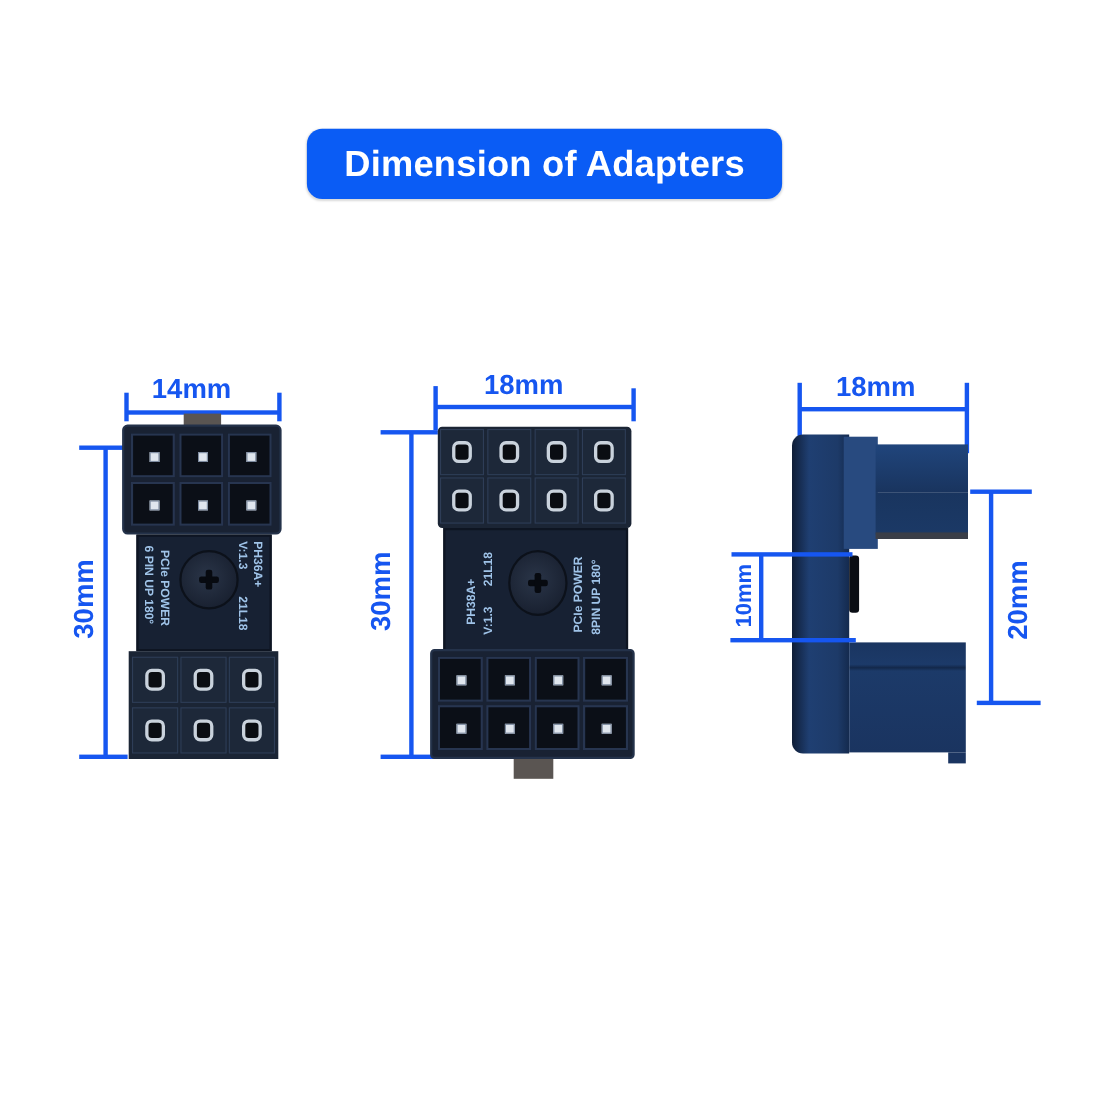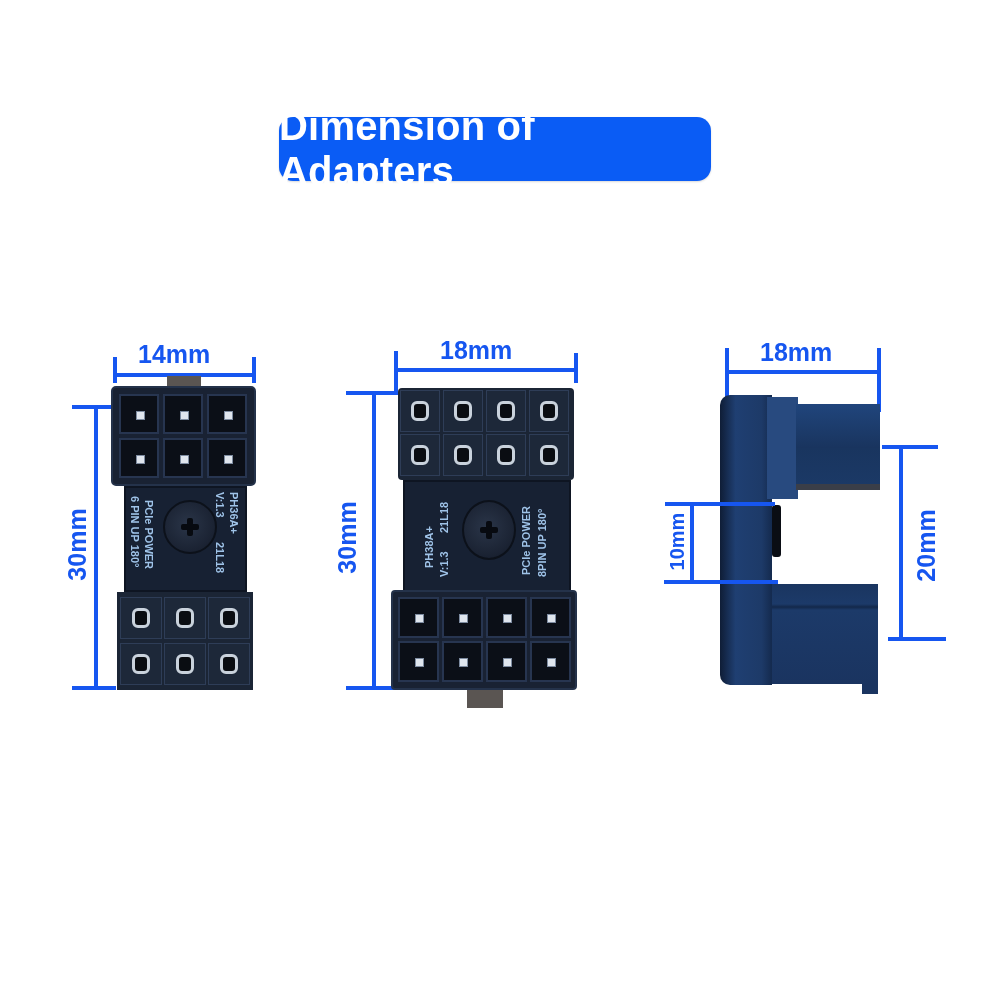--- a/index.html
+++ b/index.html
@@ -9,7 +9,7 @@
       position:absolute; left:279px; top:117px; width:432px; height:64px;
       background:#0a5cf5; border-radius:14px;
       display:flex; align-items:center; justify-content:center;
-      color:#fff; font-weight:bold; font-size:40px; letter-spacing:0.2px;
+      color:#fff; font-weight:bold; font-size:33px; letter-spacing:0.2px;
       box-shadow:0 1px 2px rgba(0,0,0,0.15);
     }
 

